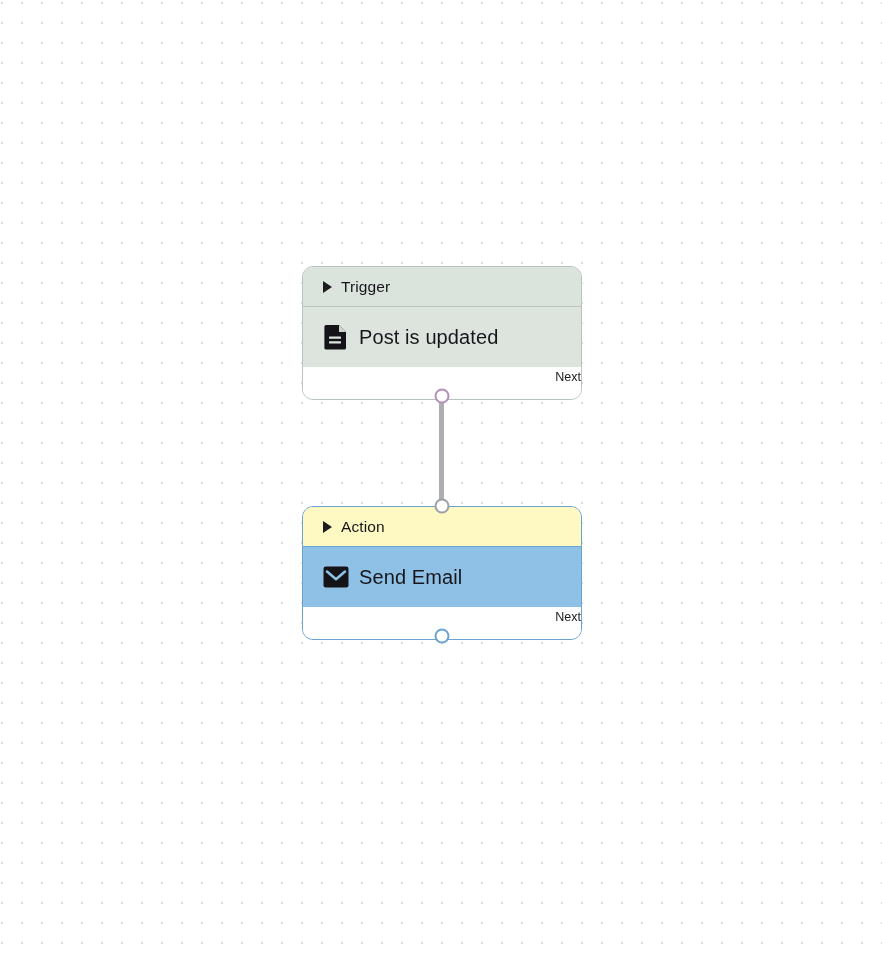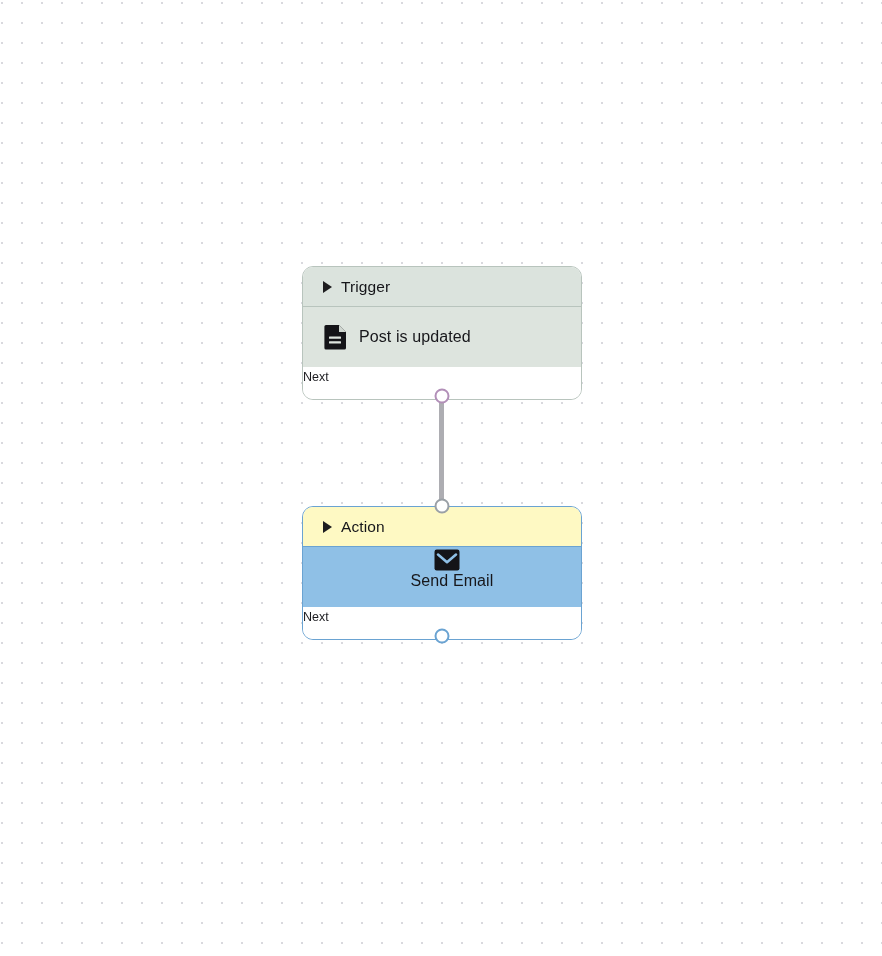--- a/index.html
+++ b/index.html
@@ -92,7 +92,7 @@
     justify-content: center;
   }
   .node-title {
-    font-size: 16px;
+    font-size: 20px;
     color: #17171b;
     letter-spacing: 0.1px;
     line-height: 1;

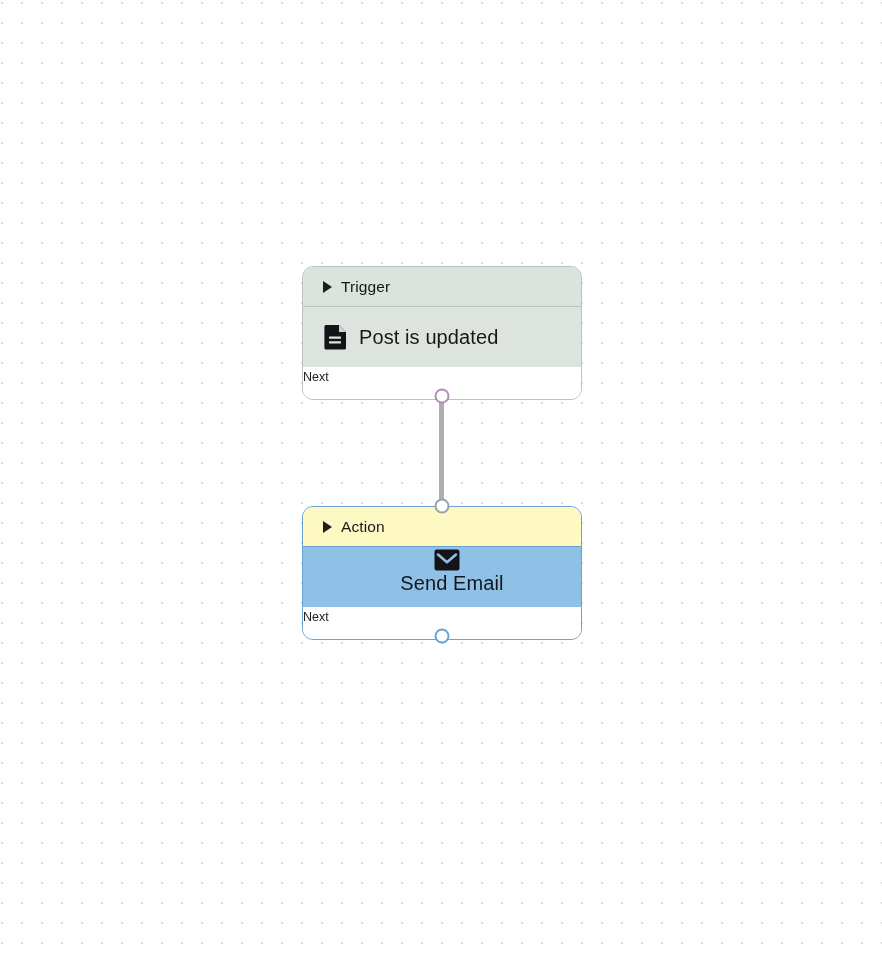--- a/index.html
+++ b/index.html
@@ -103,7 +103,7 @@
     background: #ffffff;
     display: flex;
     align-items: flex-start;
-    justify-content: flex-start;
+    justify-content: flex-end;
     padding-top: 4px;
     box-sizing: border-box;
   }

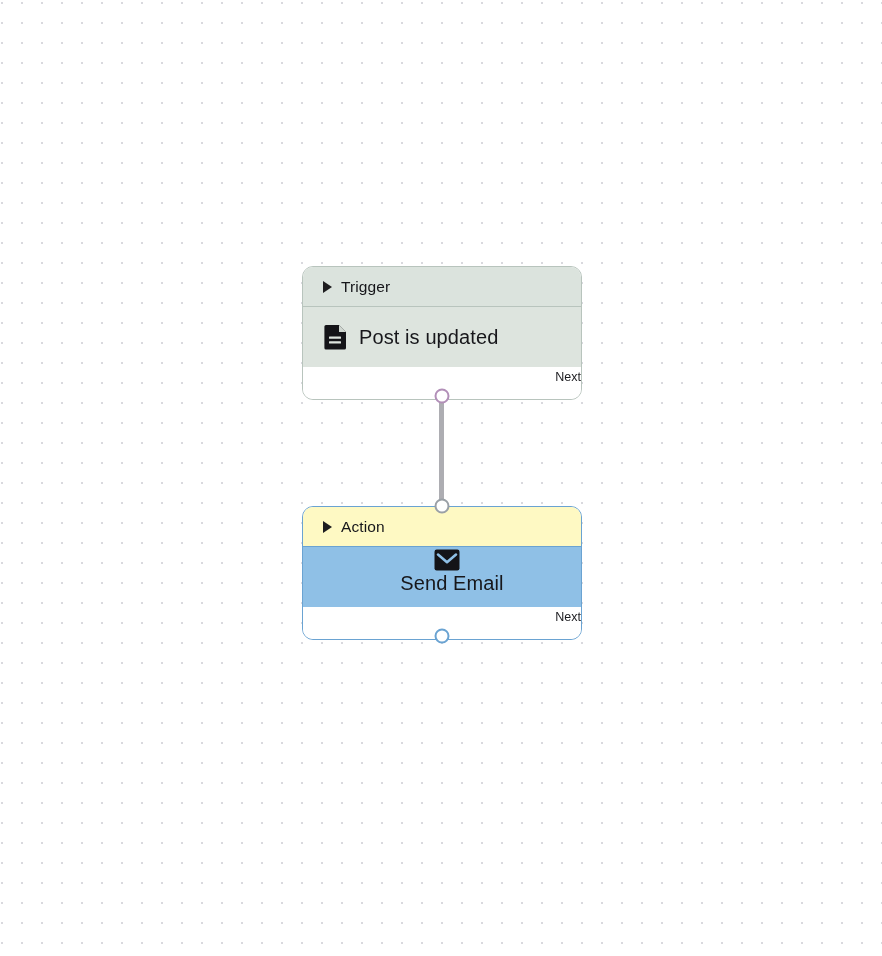--- a/index.html
+++ b/index.html
@@ -149,7 +149,6 @@
   }
   #node-action .node-body {
     background: #8fc0e6;
-    flex-direction: column;
   }
 </style>
 </head>

